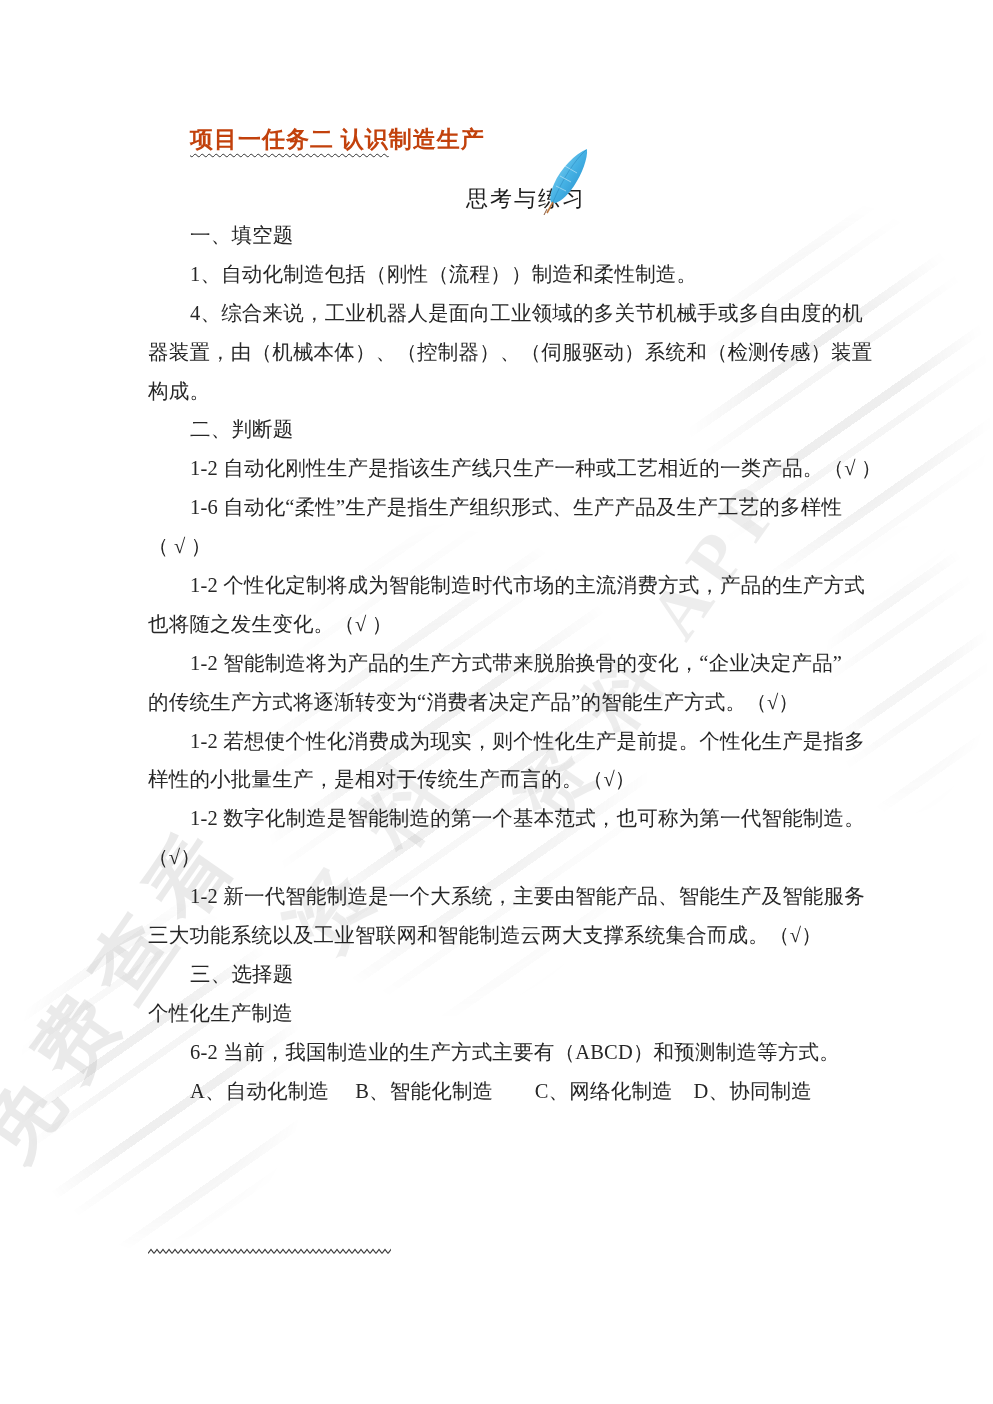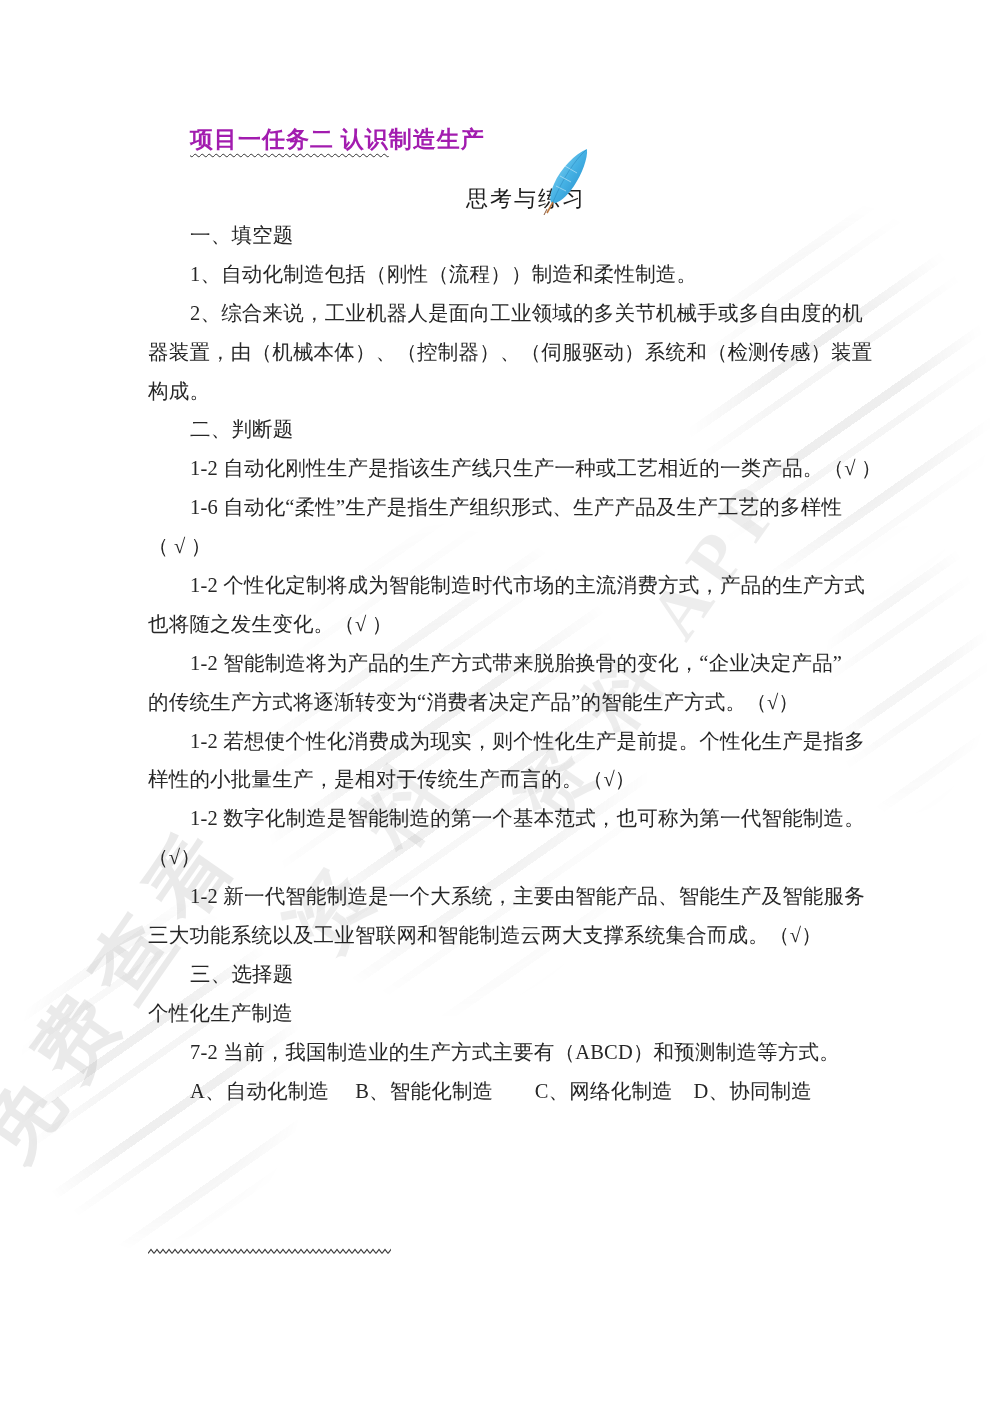--- a/index.html
+++ b/index.html
@@ -39,7 +39,7 @@
   
   .title {
     position:absolute; left:190px; top:124px; z-index:3;
-    font-size:23px; font-weight:bold; letter-spacing:1px; color:#a21caf;
+    font-size:23px; font-weight:bold; letter-spacing:1px; color:#c2410c;
     white-space:pre;
   }
   .wavy {

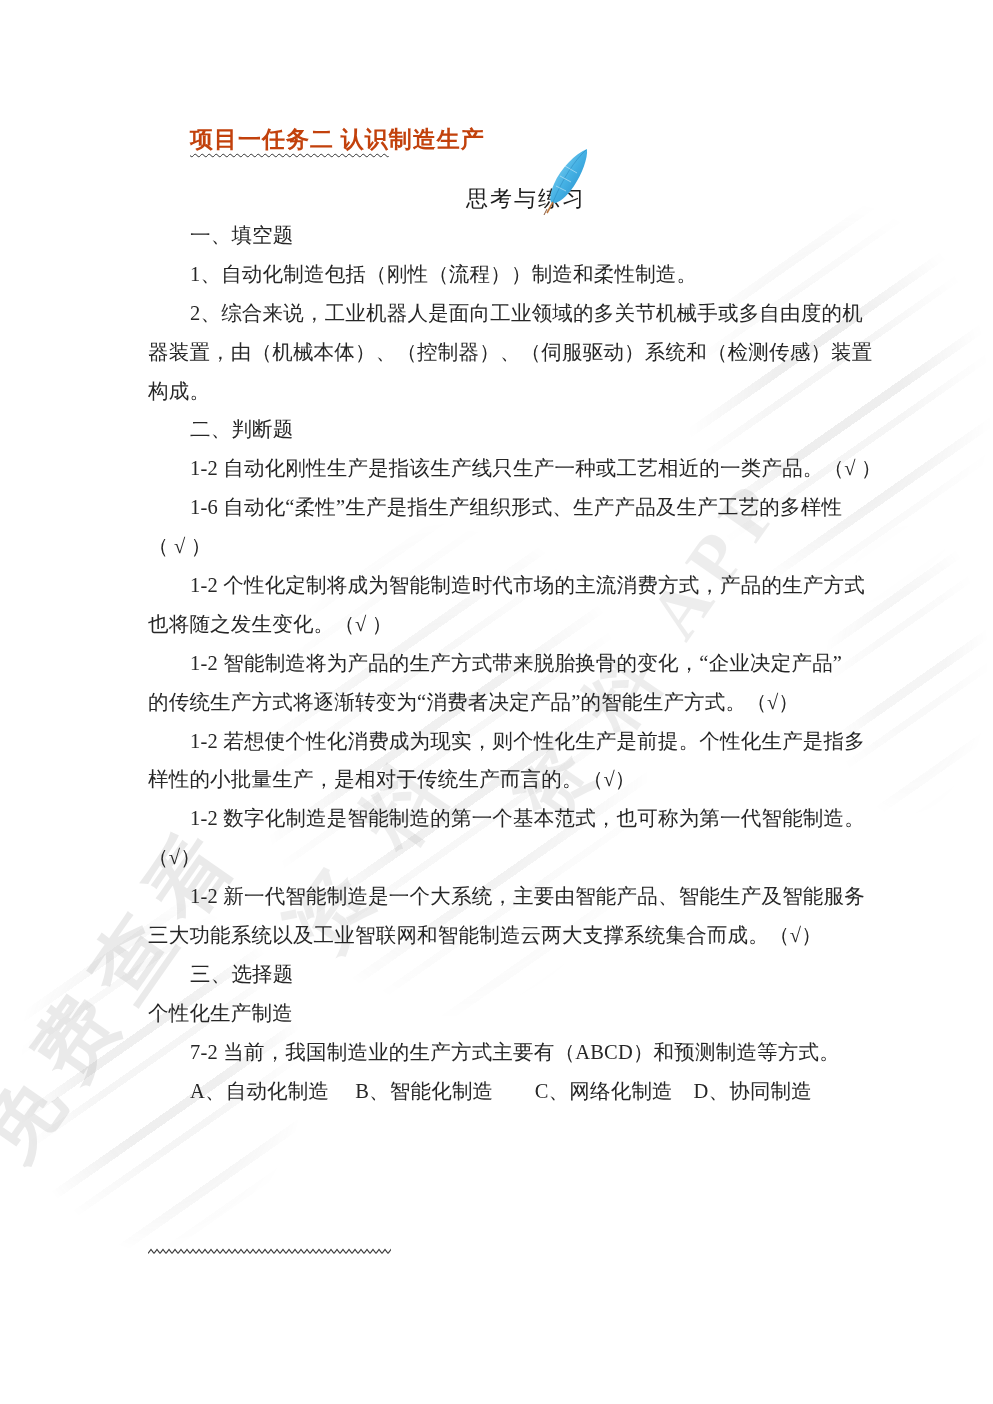--- a/index.html
+++ b/index.html
@@ -97,7 +97,7 @@
   <div class="lines">
       <div class="line ind">一、填空题</div>
       <div class="line ind">1、自动化制造包括（刚性（流程））制造和柔性制造。</div>
-      <div class="line ind">2、综合来说，工业机器人是面向工业领域的多关节机械手或多自由度的机</div>
+      <div class="line ind">4、综合来说，工业机器人是面向工业领域的多关节机械手或多自由度的机</div>
       <div class="line">器装置，由（机械本体）、（控制器）、（伺服驱动）系统和（检测传感）装置</div>
       <div class="line">构成。</div>
       <div class="line ind">二、判断题</div>

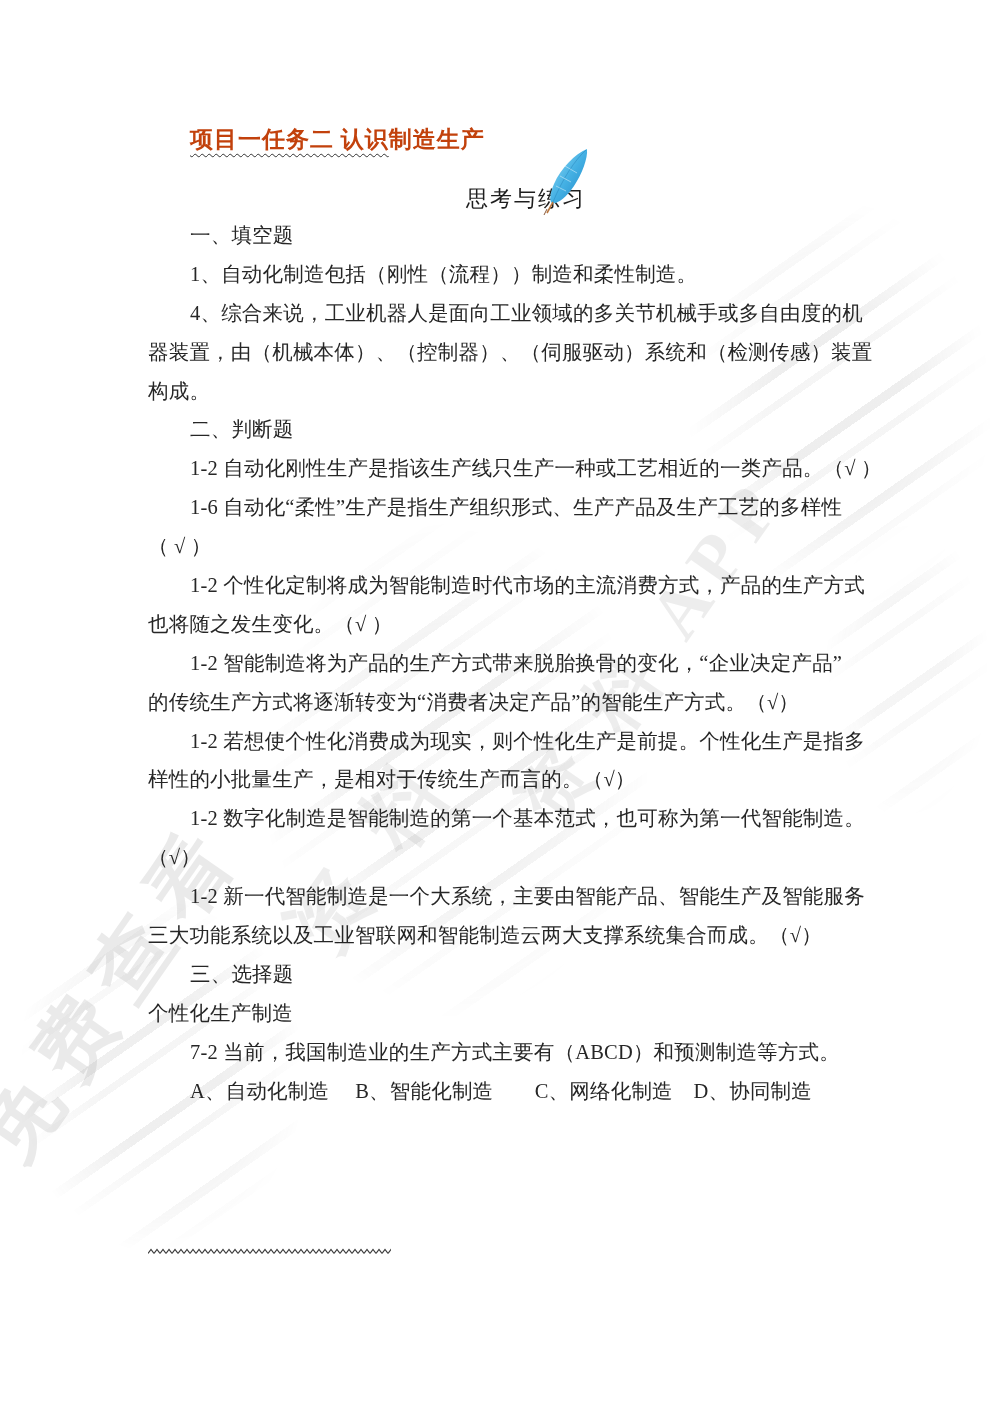--- a/index.html
+++ b/index.html
@@ -116,7 +116,7 @@
       <div class="line">三大功能系统以及工业智联网和智能制造云两大支撑系统集合而成。（√）</div>
       <div class="line ind">三、选择题</div>
       <div class="line">个性化生产制造</div>
-      <div class="line ind">7-2 当前，我国制造业的生产方式主要有（ABCD）和预测制造等方式。</div>
+      <div class="line ind">6-2 当前，我国制造业的生产方式主要有（ABCD）和预测制造等方式。</div>
       <div class="line ind">A、自动化制造　 B、智能化制造　　C、网络化制造　D、协同制造</div>
     </div>
 

